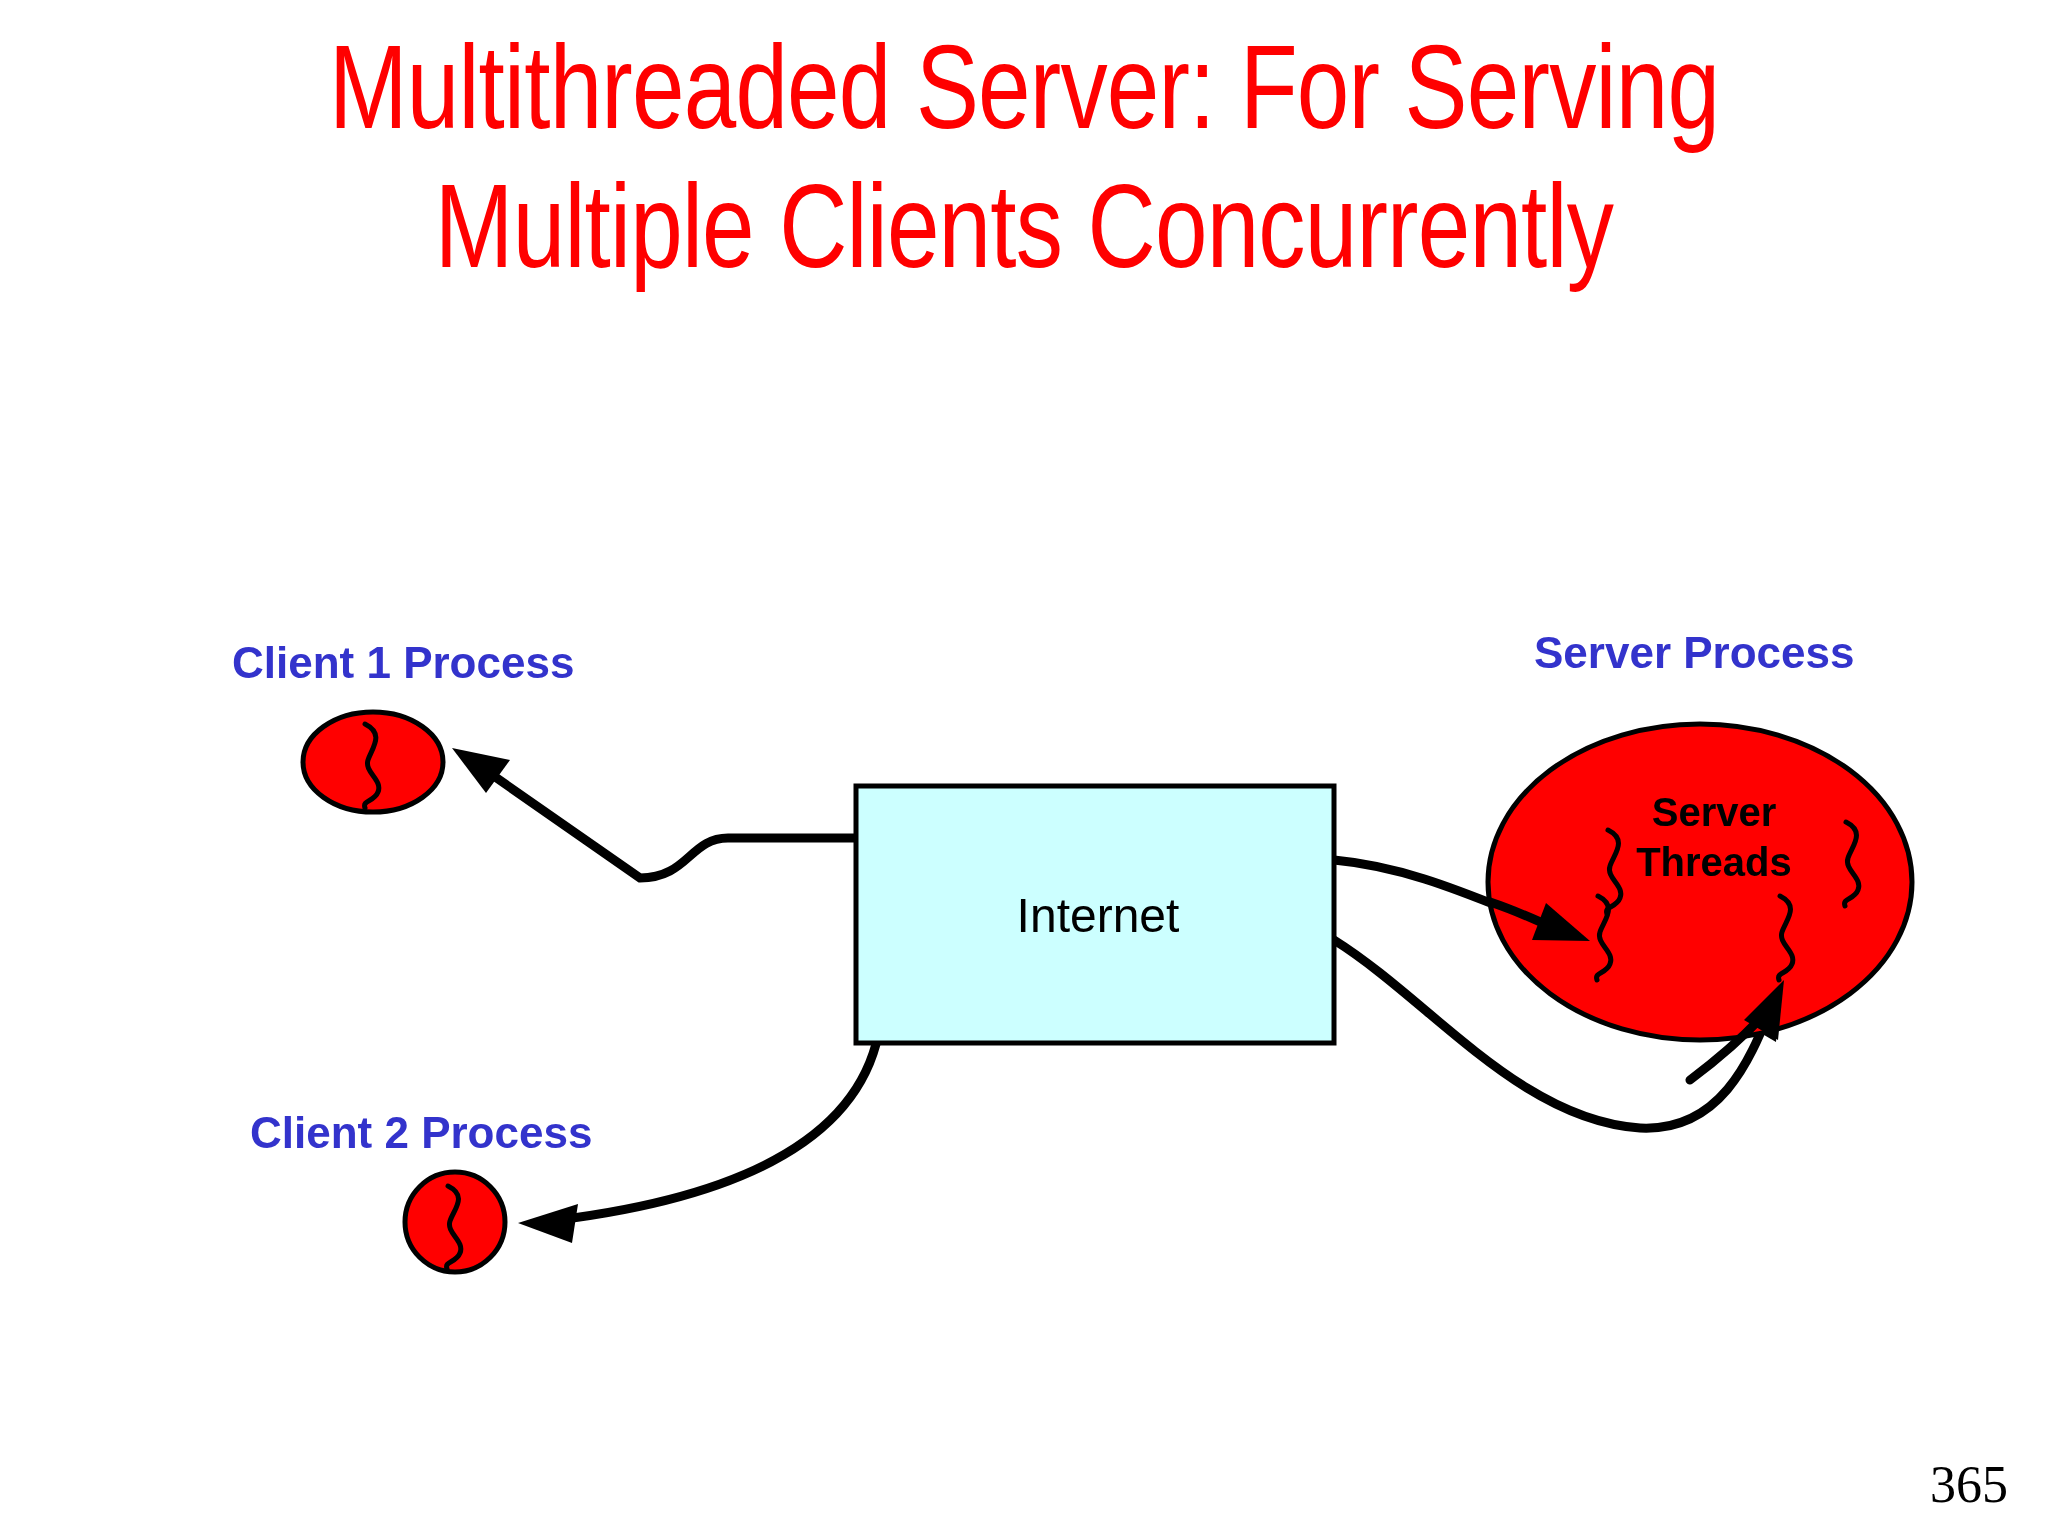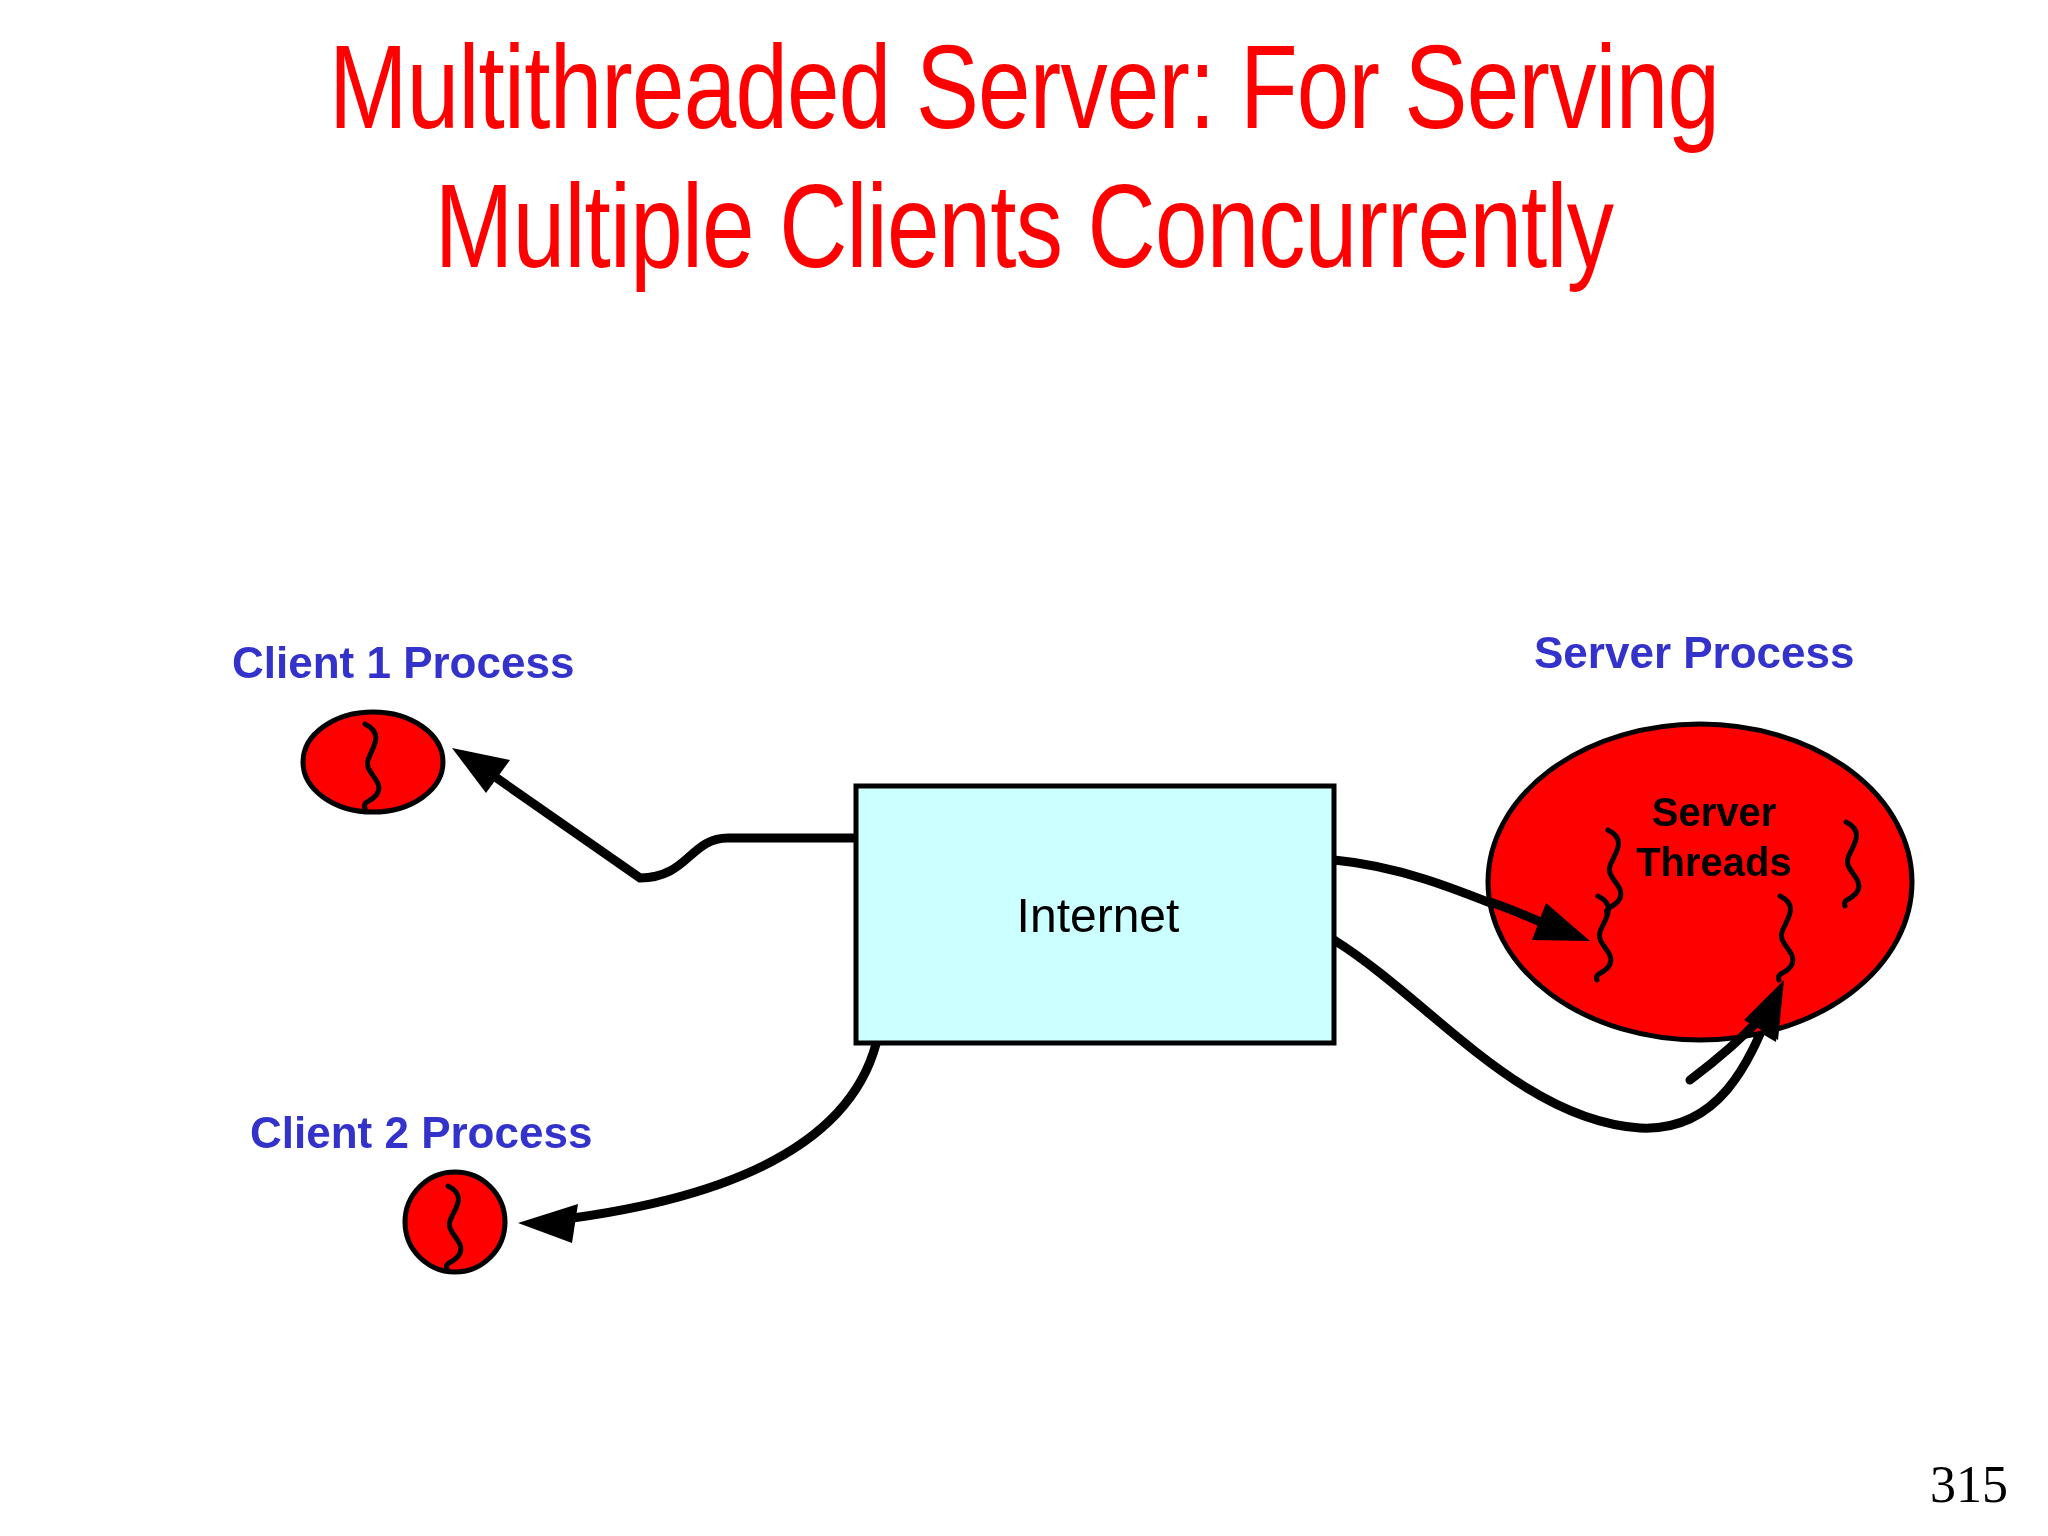--- a/index.html
+++ b/index.html
@@ -167,7 +167,7 @@
 
   </svg>
 
-  <div id="page-number">315</div>
+  <div id="page-number">365</div>
 
 </div>
 

